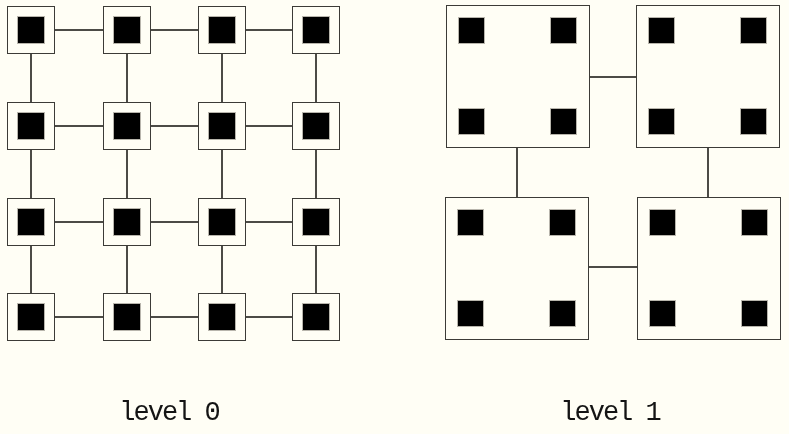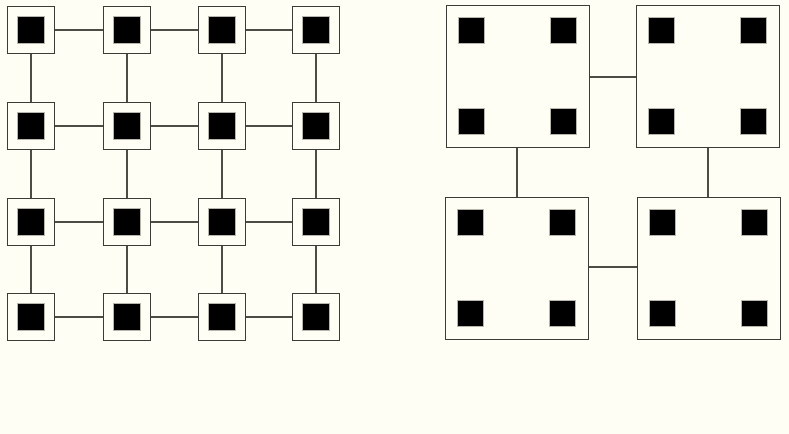--- a/index.html
+++ b/index.html
@@ -159,6 +159,7 @@
         <div class="csq" style="left: 104px; top: 103px; width: 25px; height: 25px;"></div>
       </div>
     </div>
+  <div class="fig-label" id="level0-label" style="left: 169px; top: 398px;">level 0</div>
 </div>
 
 </body></html>

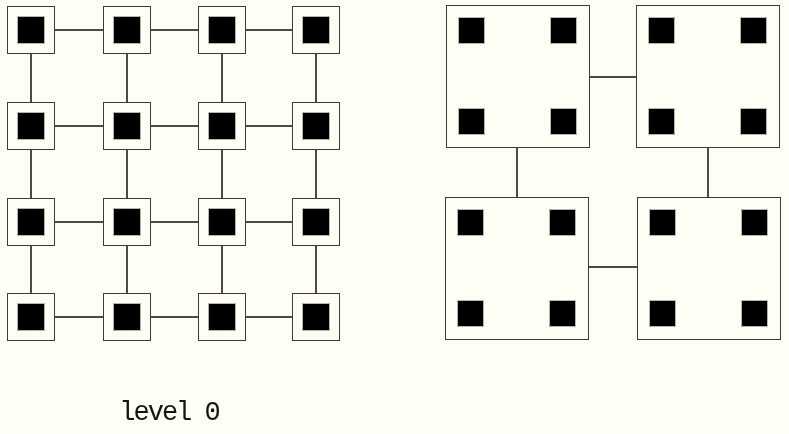--- a/index.html
+++ b/index.html
@@ -160,6 +160,7 @@
       </div>
     </div>
   <div class="fig-label" id="level0-label" style="left: 169px; top: 398px;">level 0</div>
+  <div class="fig-label" id="level1-label" style="left: 610px; top: 398px;">level 1</div>
 </div>
 
 </body></html>

